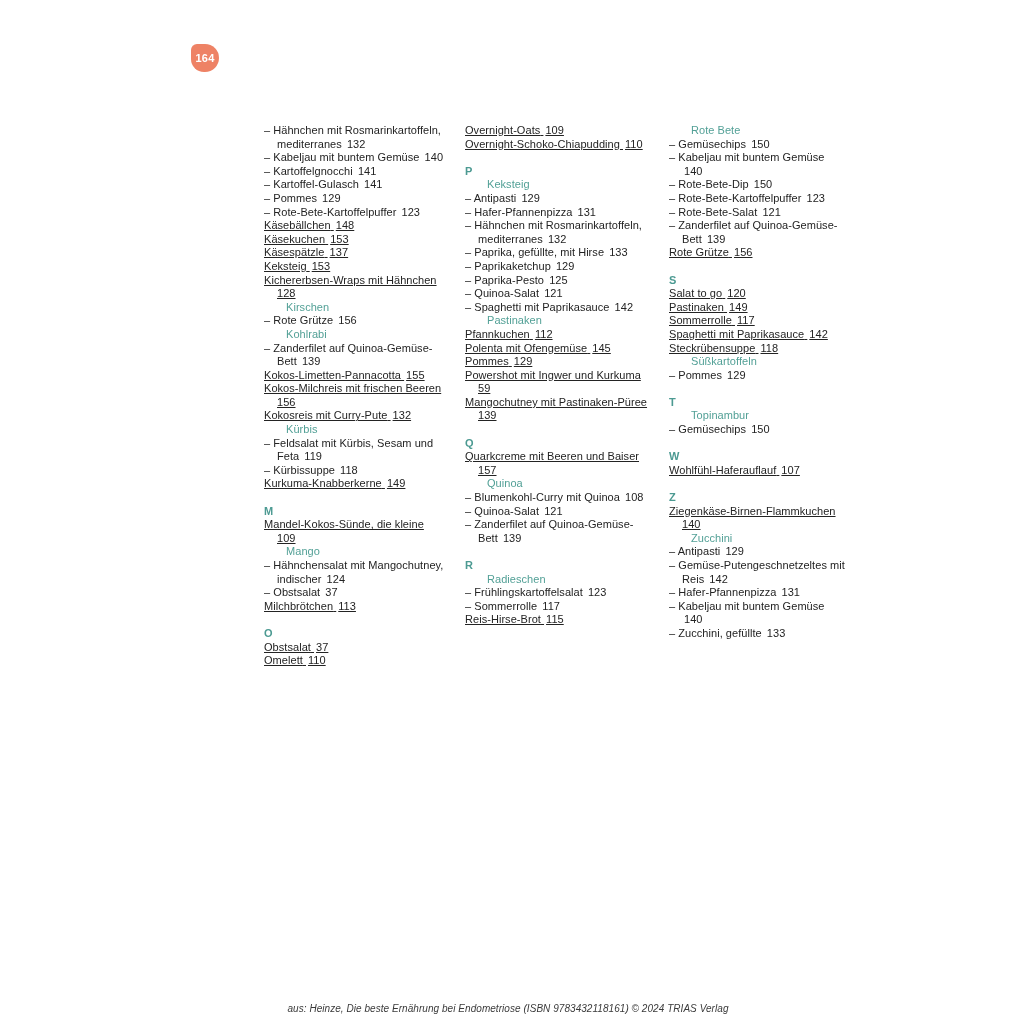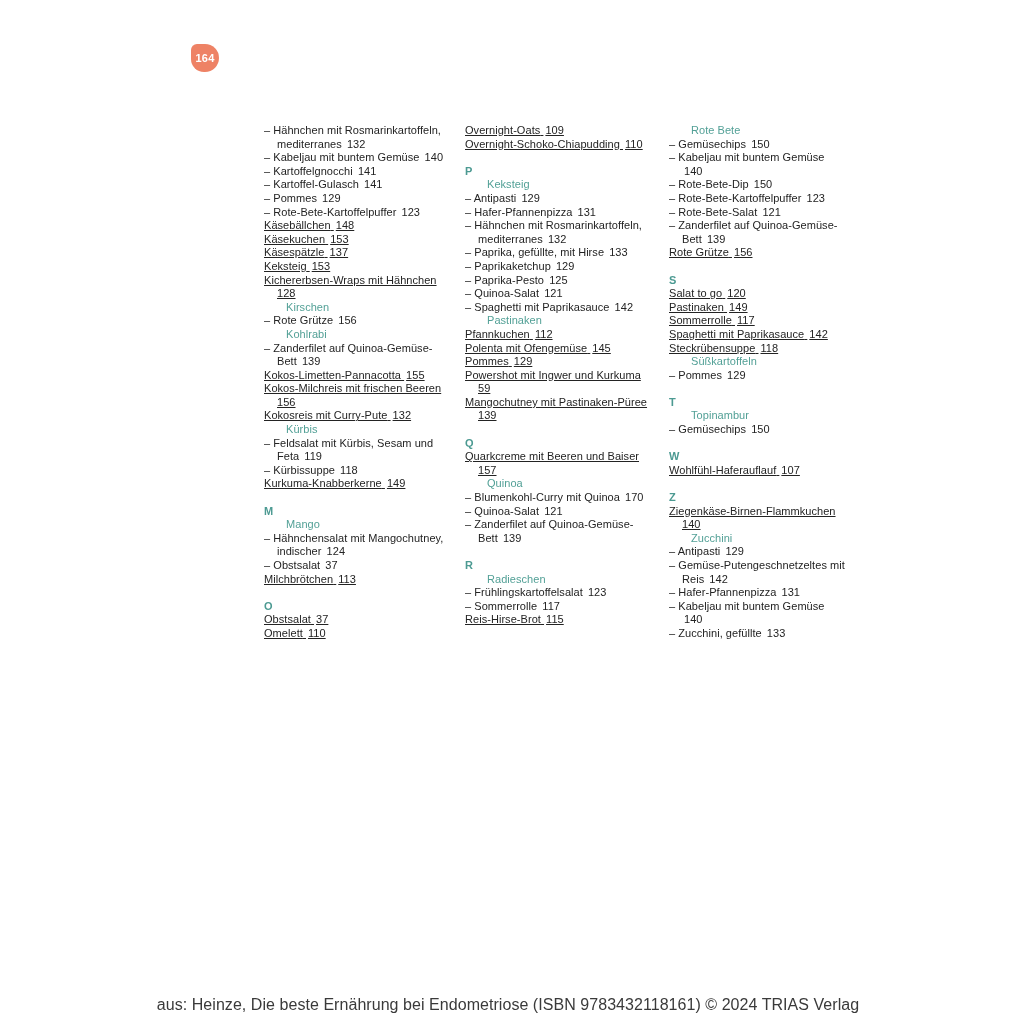--- a/index.html
+++ b/index.html
@@ -104,7 +104,7 @@
       <div class="item letter"><span>Q</span></div>
       <div class="item entry"><span>Quarkcreme mit Beeren und Baiser</span> <span class="pg">157</span></div>
       <div class="item heading"><span>Quinoa</span></div>
-      <div class="item subentry"><span>– Blumenkohl-Curry mit Quinoa</span> <span class="pg">170</span></div>
+      <div class="item subentry"><span>– Blumenkohl-Curry mit Quinoa</span> <span class="pg">108</span></div>
       <div class="item subentry"><span>– Quinoa-Salat</span> <span class="pg">121</span></div>
       <div class="item subentry"><span>– Zanderfilet auf Quinoa-Gemüse-Bett</span> <span class="pg">139</span></div>
       <div class="item letter"><span>R</span></div>

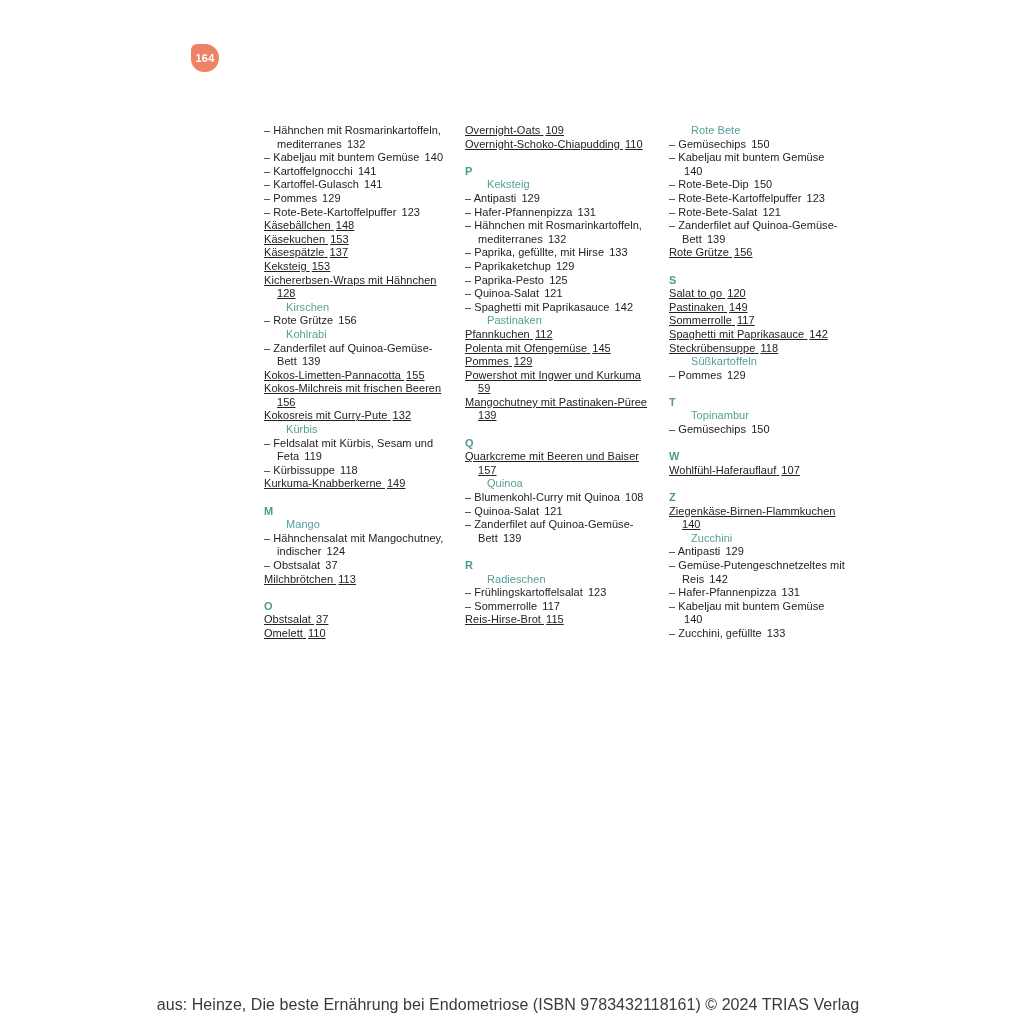--- a/index.html
+++ b/index.html
@@ -74,6 +74,7 @@
       <div class="item subentry"><span>– Kürbissuppe</span> <span class="pg">118</span></div>
       <div class="item entry"><span>Kurkuma-Knabberkerne</span> <span class="pg">149</span></div>
       <div class="item letter"><span>M</span></div>
+      <div class="item entry"><span>Mandel-Kokos-Sünde, die kleine</span> <span class="pg">109</span></div>
       <div class="item heading"><span>Mango</span></div>
       <div class="item subentry"><span>– Hähnchensalat mit Mangochutney, indischer</span> <span class="pg">124</span></div>
       <div class="item subentry"><span>– Obstsalat</span> <span class="pg">37</span></div>

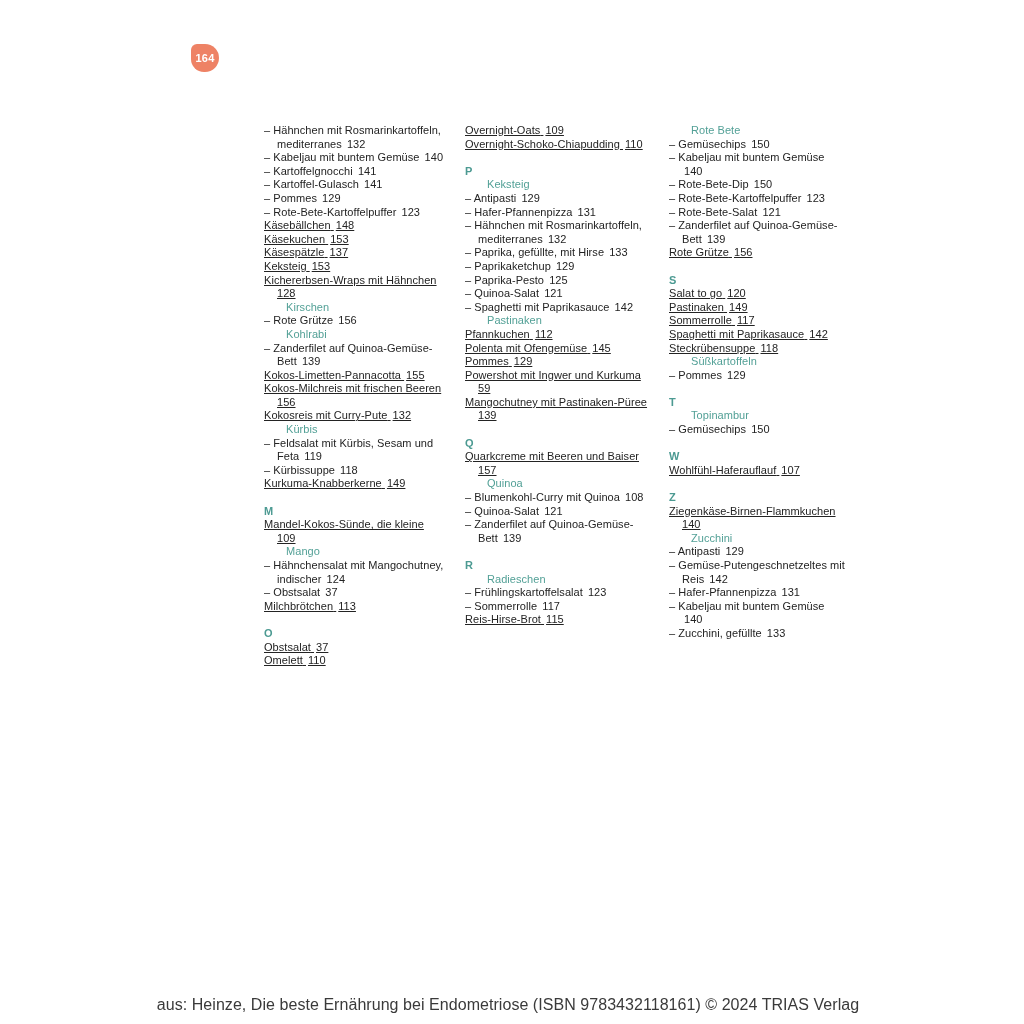--- a/index.html
+++ b/index.html
@@ -40,8 +40,9 @@
   .footer{
     position:absolute;left:0;right:8px;bottom:10px;
     text-align:center;
-    font-size:16px;color:#3a3a3a;
+    font-size:10px;color:#3a3a3a;
     letter-spacing:.05px;
+    font-style:italic;
   }
 </style>
 </head>

